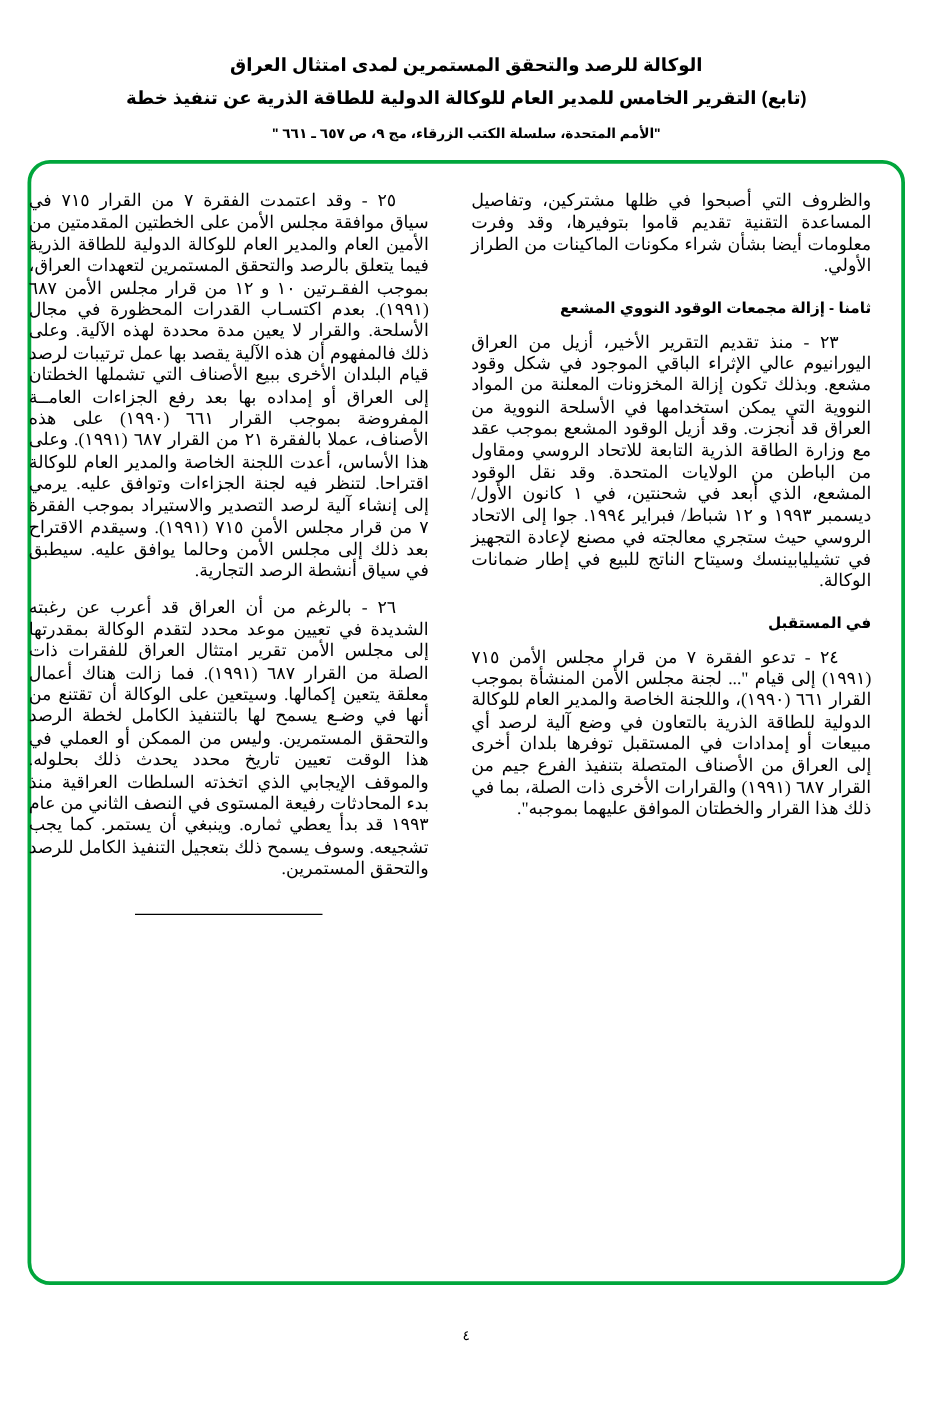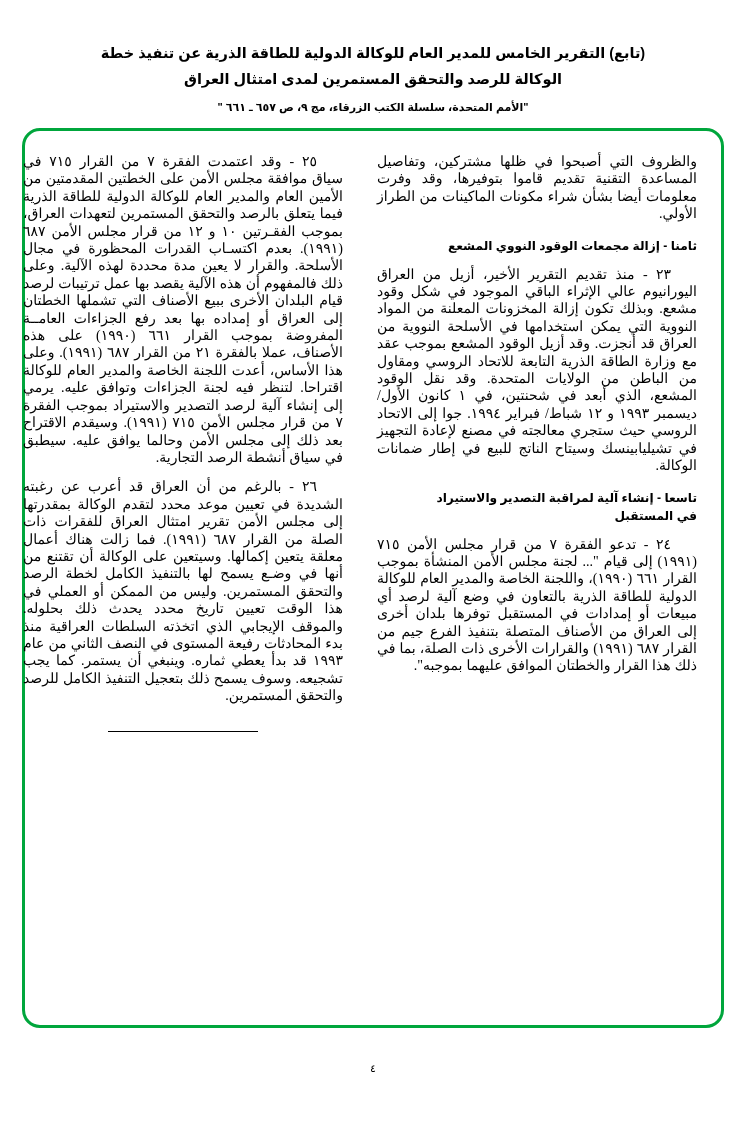--- a/index.html
+++ b/index.html
@@ -127,8 +127,8 @@
 <div class="page">
 
   <div class="doc-header">
+    <div class="title-line">الوكالة للرصد والتحقق المستمرين لمدى امتثال العراق</div>
     <div class="title-line">(تابع) التقرير الخامس للمدير العام للوكالة الدولية للطاقة الذرية عن تنفيذ خطة</div>
-    <div class="title-line">الوكالة للرصد والتحقق المستمرين لمدى امتثال العراق</div>
     <div class="subtitle-line">"الأمم المتحدة، سلسلة الكتب الزرقاء، مج ٩، ص ٦٥٧ ـ ٦٦١ "</div>
   </div>
 

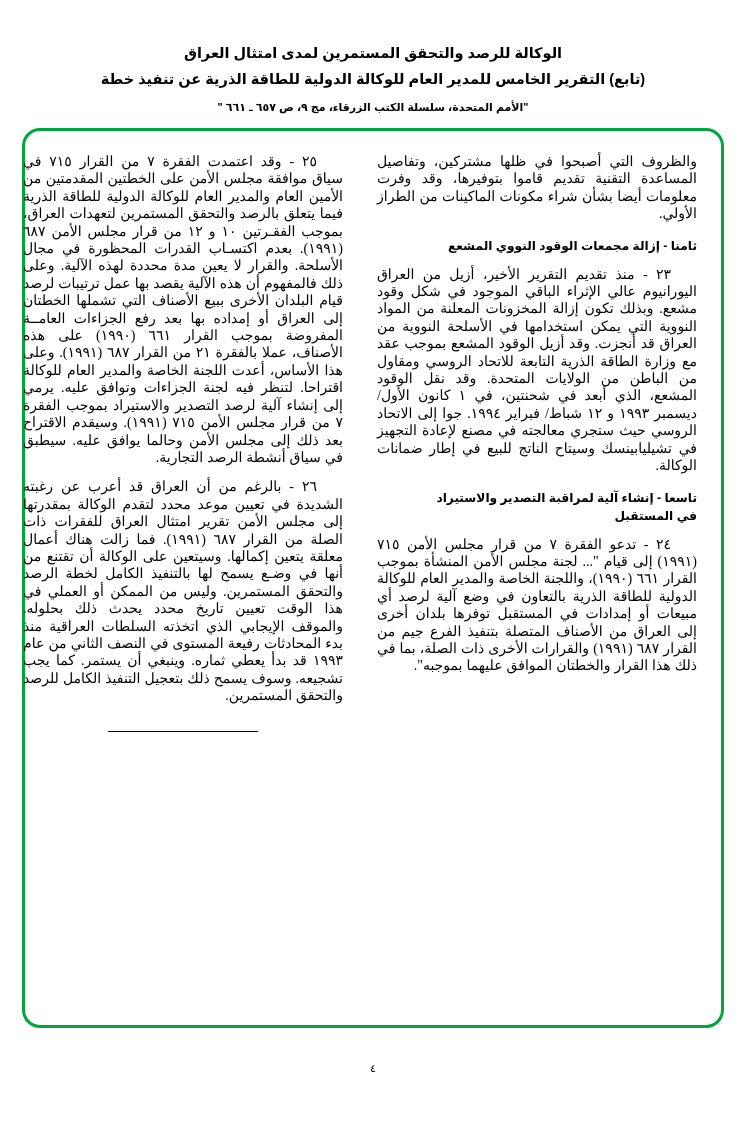--- a/index.html
+++ b/index.html
@@ -144,7 +144,6 @@
           <p class="para indent">٢٣ - منذ تقديم التقرير الأخير، أزيل من العراق اليورانيوم عالي الإثراء الباقي الموجود في شكل وقود مشعع. وبذلك تكون إزالة المخزونات المعلنة من المواد النووية التي يمكن استخدامها في الأسلحة النووية من العراق قد أنجزت. وقد أزيل الوقود المشعع بموجب عقد مع وزارة الطاقة الذرية التابعة للاتحاد الروسي ومقاول من الباطن من الولايات المتحدة. وقد نقل الوقود المشعع، الذي أبعد في شحنتين، في ١ كانون الأول/ ديسمبر ١٩٩٣ و ١٢ شباط/ فبراير ١٩٩٤. جوا إلى الاتحاد الروسي حيث ستجري معالجته في مصنع لإعادة التجهيز في تشيليابينسك وسيتاح الناتج للبيع في إطار ضمانات الوكالة.</p>
 
           <h3 class="sec-head">
-            <span>تاسعا - إنشاء آلية لمراقبة التصدير والاستيراد</span>
             <span class="sub">في المستقبل</span>
           </h3>
 

